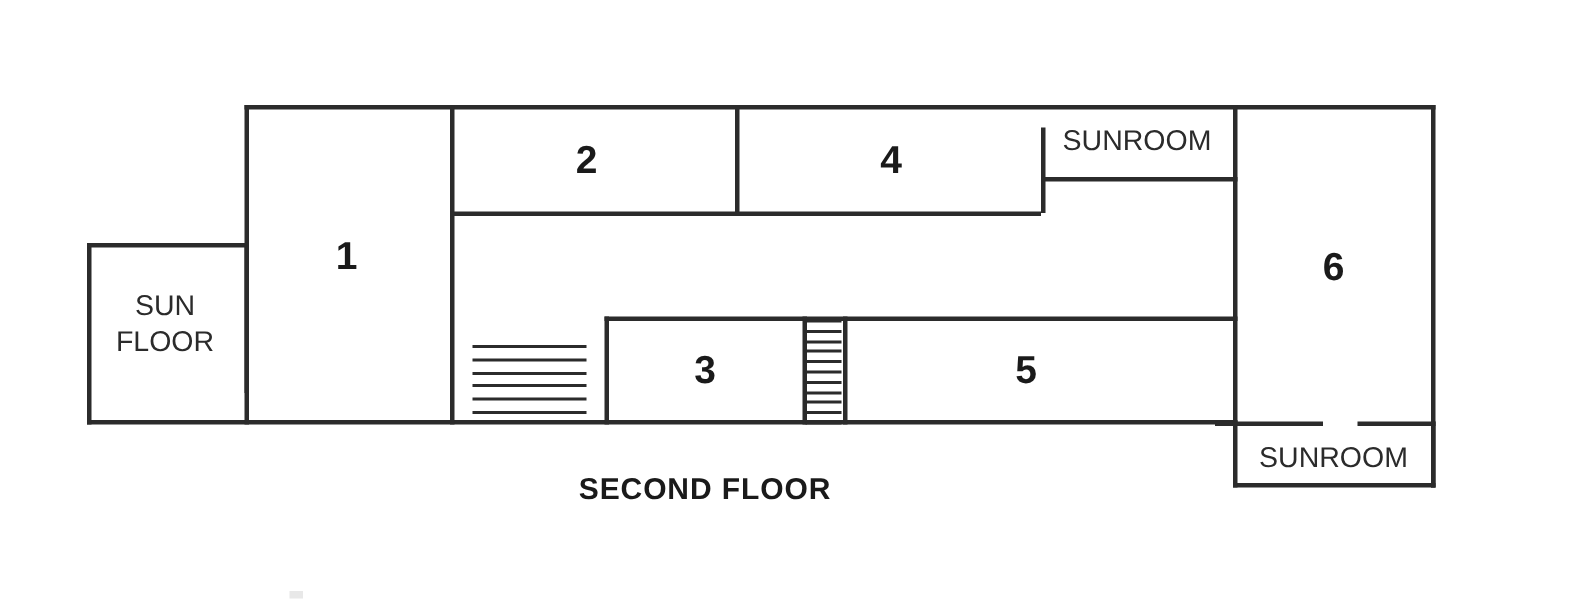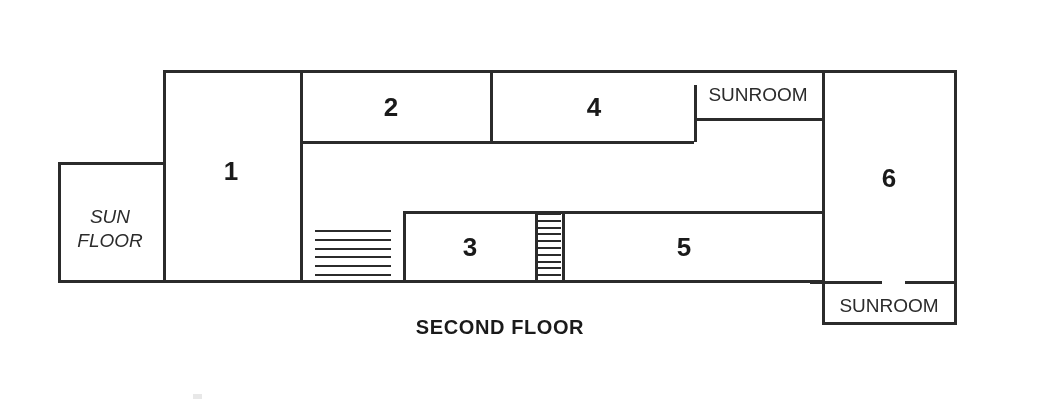--- a/index.html
+++ b/index.html
@@ -131,7 +131,7 @@
       <div class="room-num" style="left: 594px; top: 107px; color: rgb(26, 26, 26);">4</div>
       <div class="room-num" style="left: 684px; top: 247px; color: rgb(26, 26, 26);">5</div>
       <div class="room-num" style="left: 889px; top: 178px; color: rgb(26, 26, 26);">6</div>
-      <div class="room-text" style="left: 110px; top: 229px; font-style: italic;">
+      <div class="room-text" style="left: 110px; top: 217px;">
         <div>SUN</div>
         <div>FLOOR</div>
       </div>

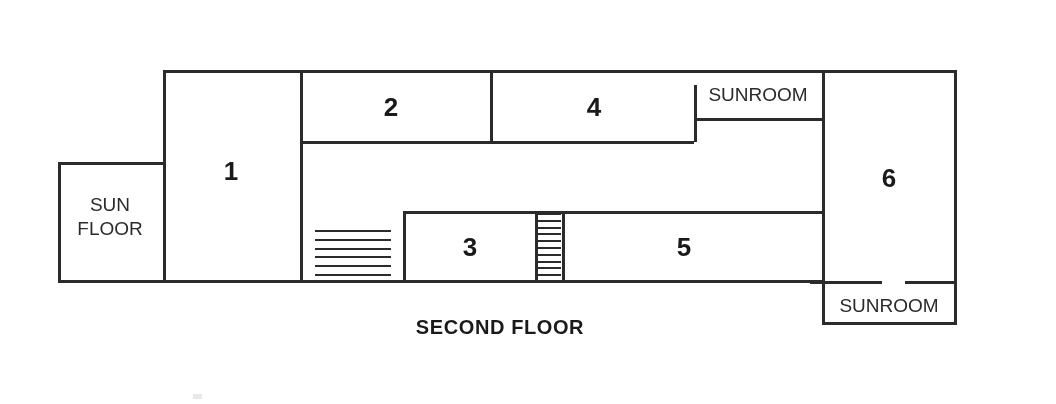--- a/index.html
+++ b/index.html
@@ -139,7 +139,7 @@
       <div class="room-text" style="left: 889px; top: 306px;">SUNROOM</div>
     </div>
 
-  <div class="plan-title" id="plan-title" style="left: 500px; top: 327px;">SECOND FLOOR</div>
+  <div class="plan-title" id="plan-title" style="left: 470px; top: 327px;">SECOND FLOOR</div>
 
   <div class="artifact" id="artifact-mark" style="left: 193px; top: 394px;"></div>
 

